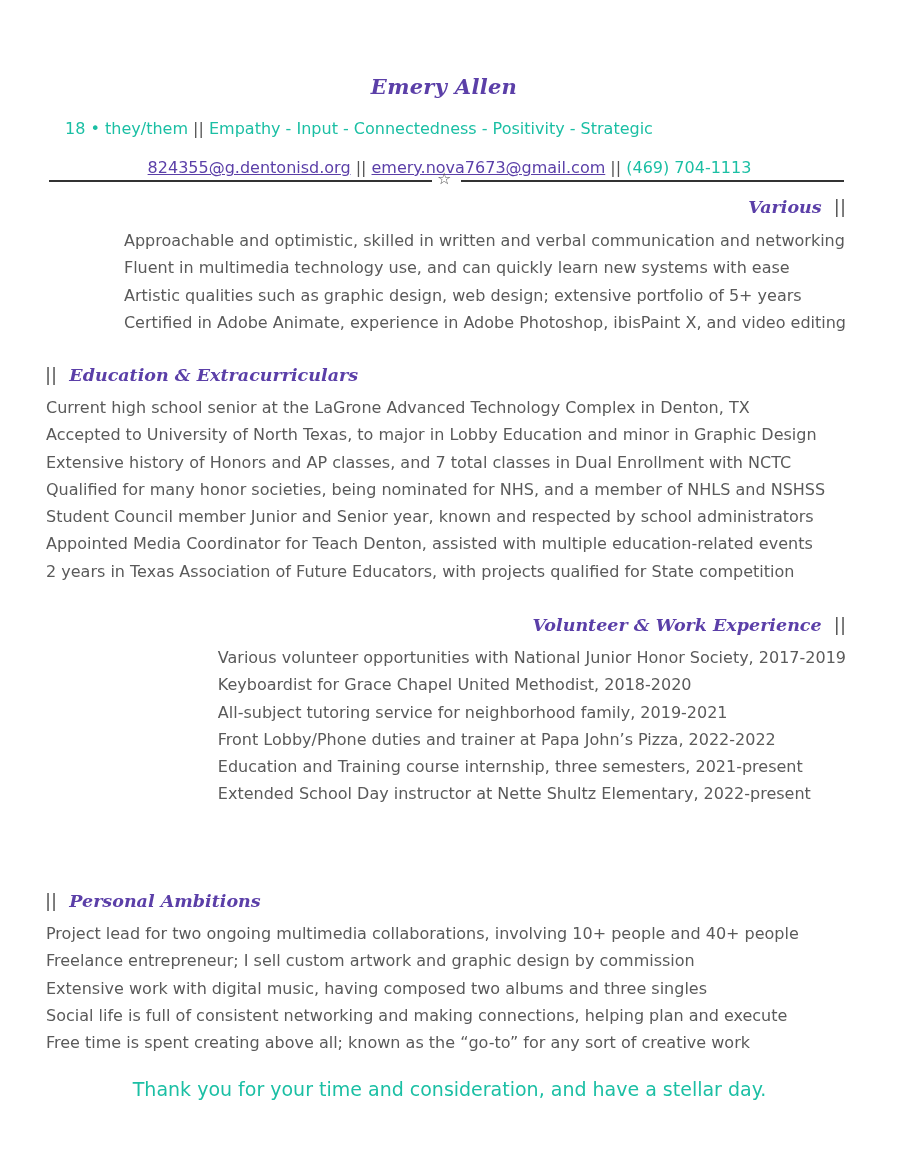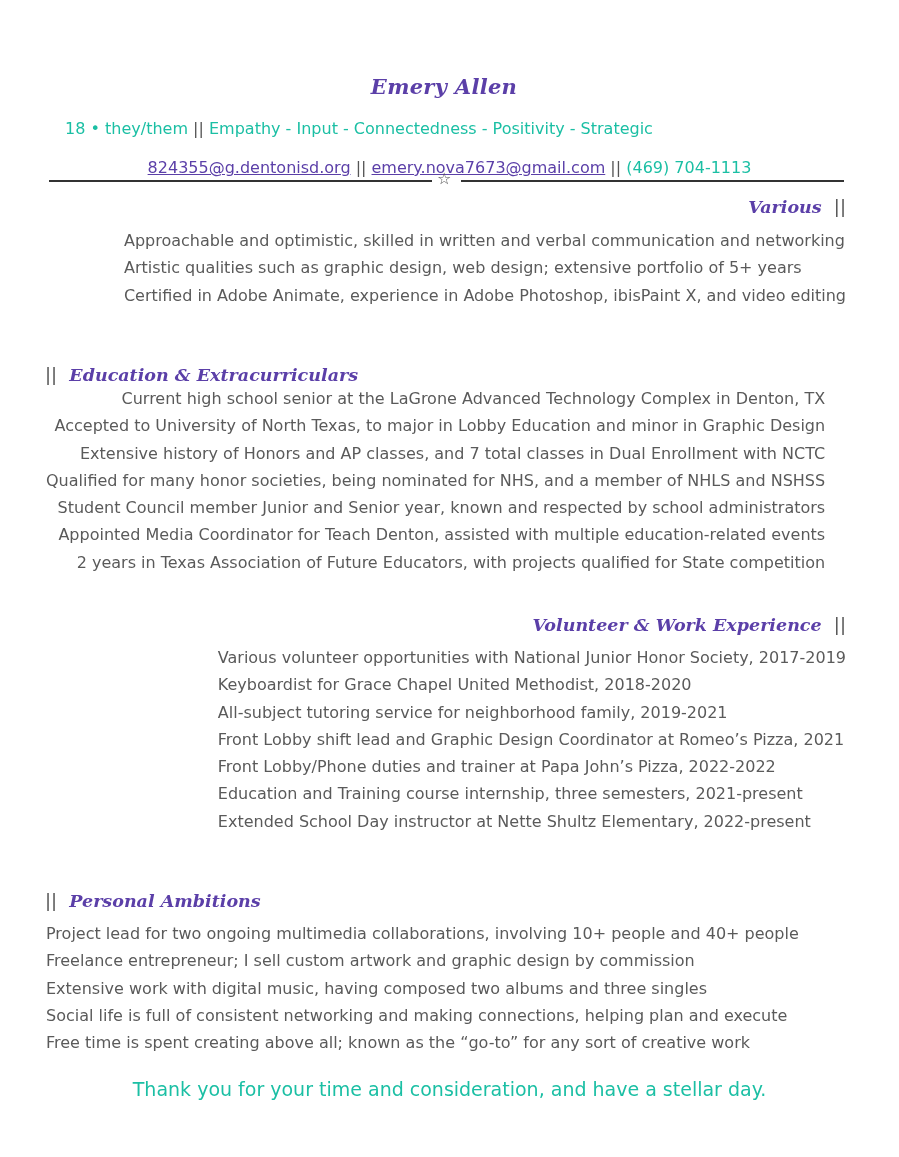--- a/index.html
+++ b/index.html
@@ -71,6 +71,7 @@
   </div>
   <div class="lines right" style="top:227px;">
     <div>Approachable and optimistic, skilled in written and verbal communication and networking</div>
+    <div>Fluent in multimedia technology use, and can quickly learn new systems with ease</div>
     <div>Artistic qualities such as graphic design, web design; extensive portfolio of 5+ years</div>
     <div>Certified in Adobe Animate, experience in Adobe Photoshop, ibisPaint X, and video editing</div>
   </div>

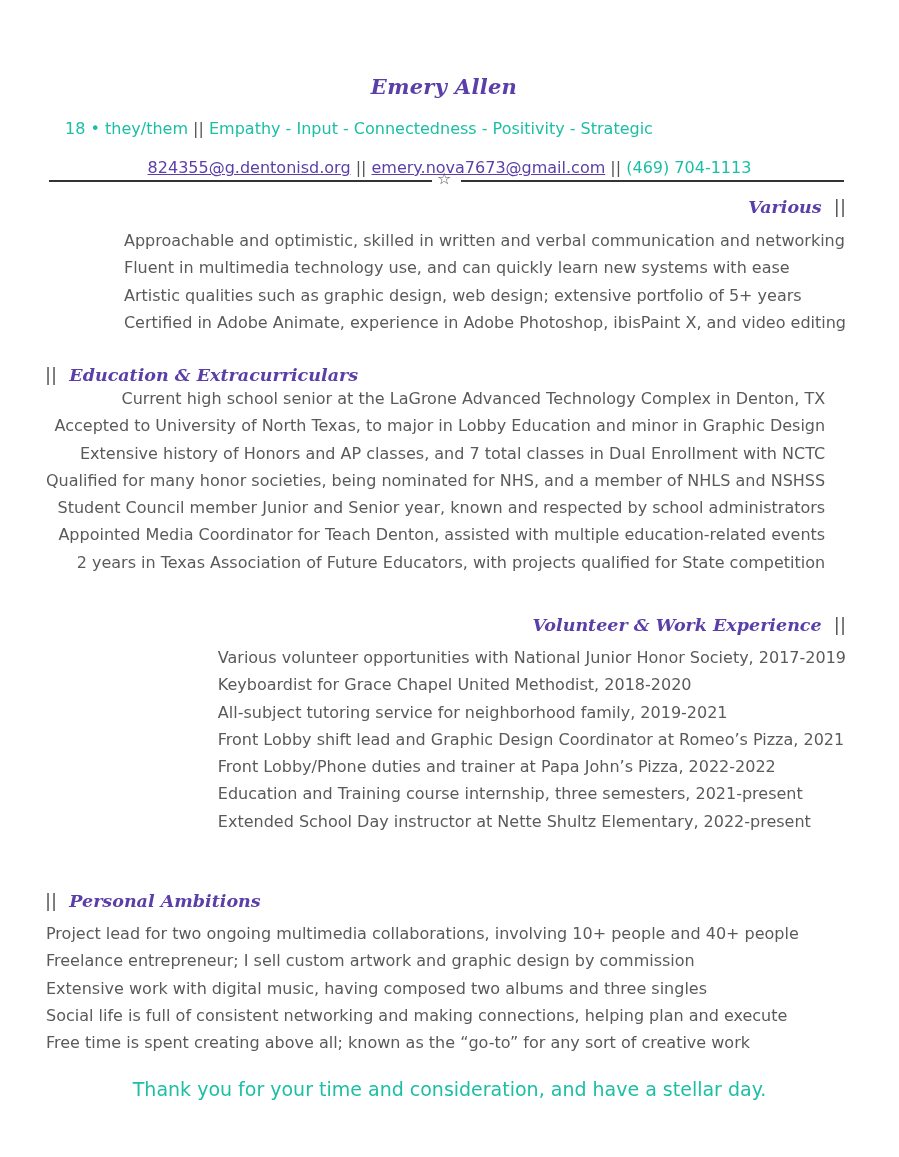--- a/index.html
+++ b/index.html
@@ -80,7 +80,7 @@
     <span class="bars">||</span>&nbsp;
     <span>Education &amp; Extracurriculars</span>
   </div>
-  <div class="lines left" style="top:385px;text-align:right;">
+  <div class="lines left" style="top:394px;">
     <div>Current high school senior at the LaGrone Advanced Technology Complex in Denton, TX</div>
     <div>Accepted to University of North Texas, to major in Lobby Education and minor in Graphic Design</div>
     <div>Extensive history of Honors and AP classes, and 7 total classes in Dual Enrollment with NCTC</div>

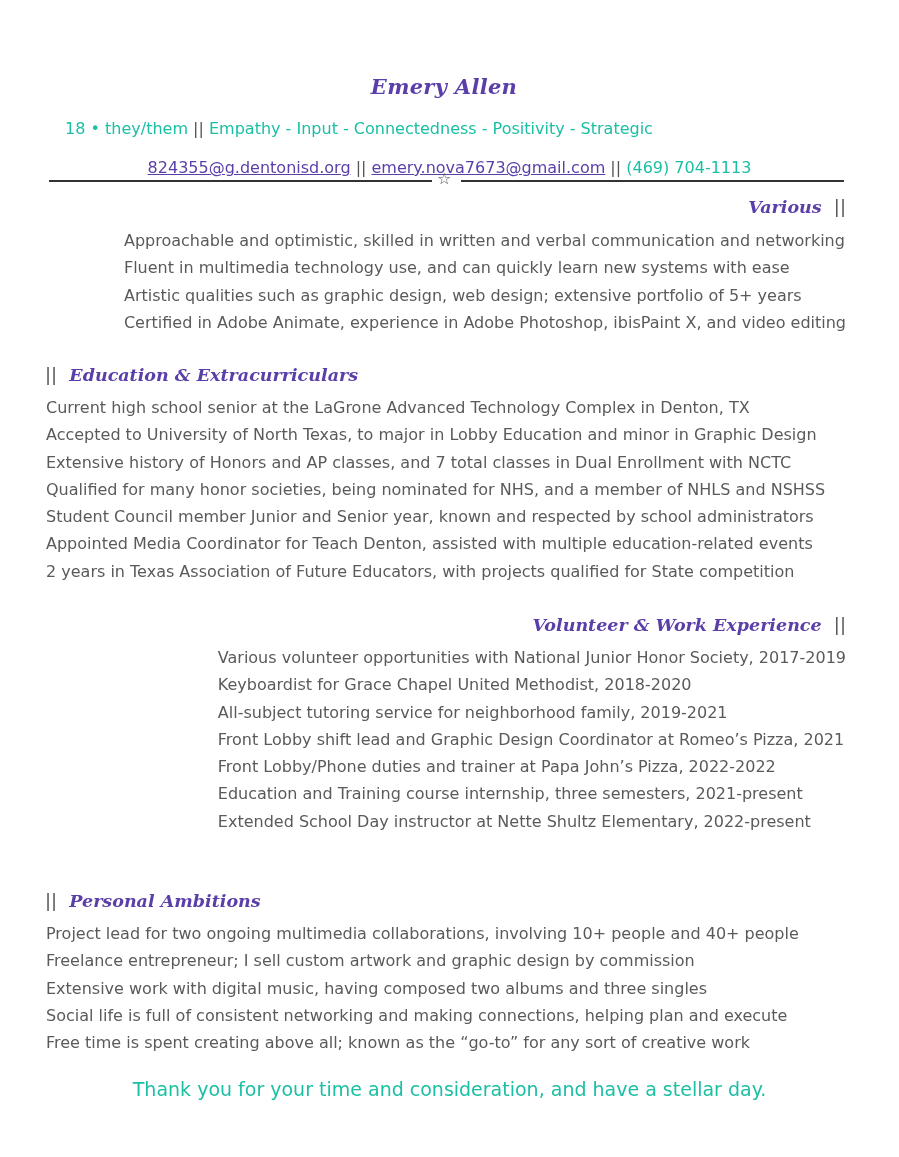--- a/index.html
+++ b/index.html
@@ -98,7 +98,6 @@
     <div>Various volunteer opportunities with National Junior Honor Society, 2017-2019</div>
     <div>Keyboardist for Grace Chapel United Methodist, 2018-2020</div>
     <div>All-subject tutoring service for neighborhood family, 2019-2021</div>
-    <div>Front Lobby shift lead and Graphic Design Coordinator at Romeo’s Pizza, 2021</div>
     <div>Front Lobby/Phone duties and trainer at Papa John’s Pizza, 2022-2022</div>
     <div>Education and Training course internship, three semesters, 2021-present</div>
     <div>Extended School Day instructor at Nette Shultz Elementary, 2022-present</div>

